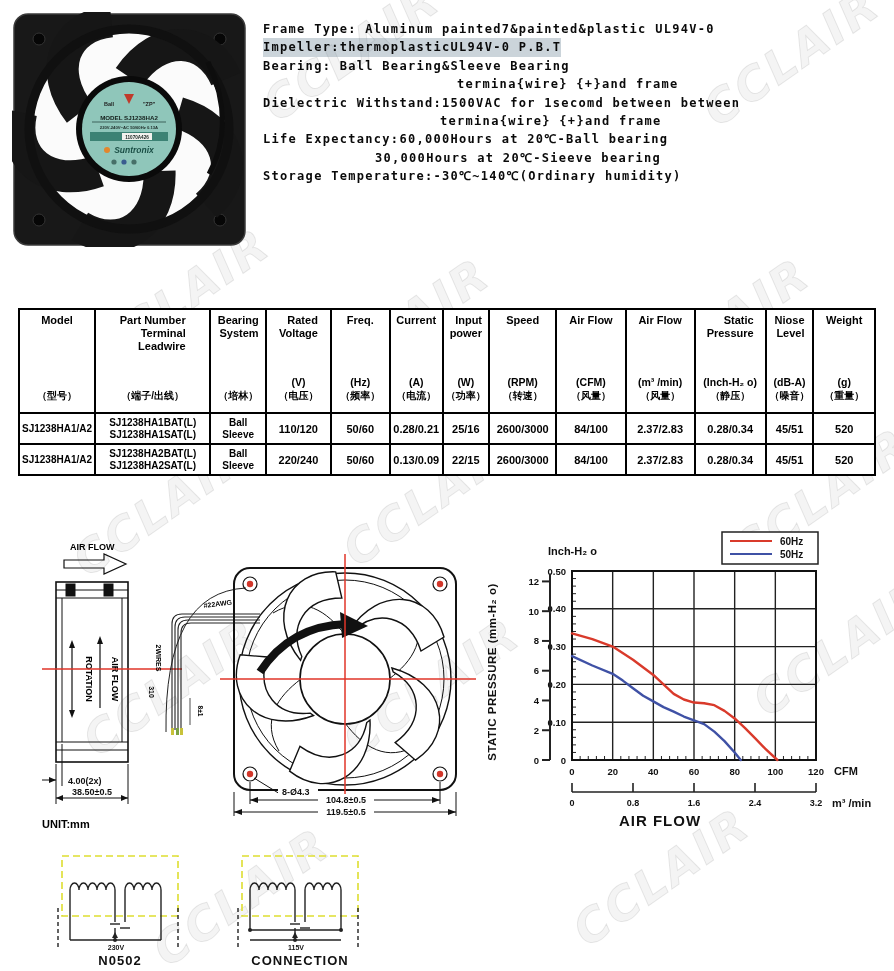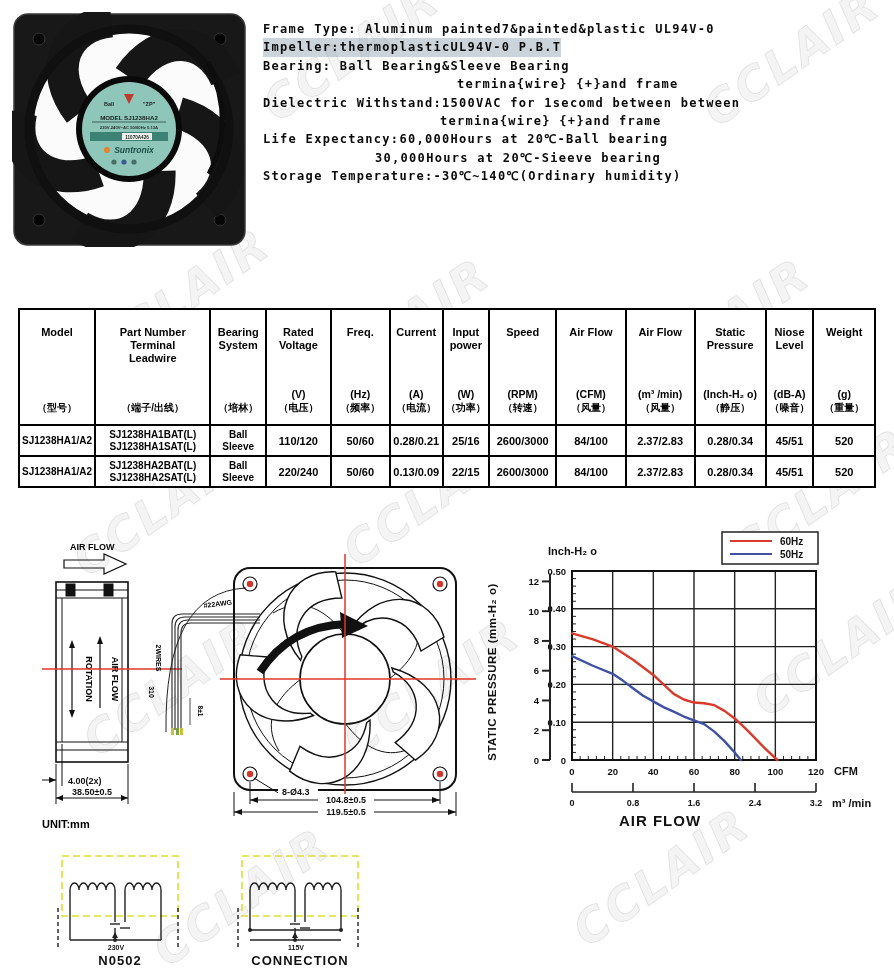--- a/index.html
+++ b/index.html
@@ -26,7 +26,7 @@
               z-index:2;background:#fff;}
   .spec-table th,.spec-table td{border:2px solid #000;padding:1px 2px;text-align:center;
               font-weight:700;color:#000;vertical-align:middle;}
-  .spec-table th{height:94px;padding:16px 2px 4px 2px;vertical-align:top;}
+  .spec-table th{height:94px;padding:4px 2px 4px 2px;vertical-align:top;text-align:right;}
   .hc{display:flex;flex-direction:column;height:88px;align-items:center;}
   .hc .en{font-size:11px;line-height:13px;white-space:pre-line;}
   .hc .sp{flex:1;}

